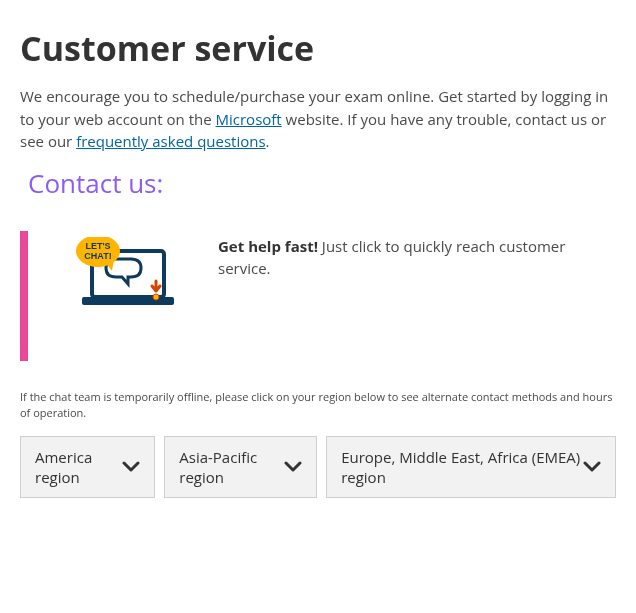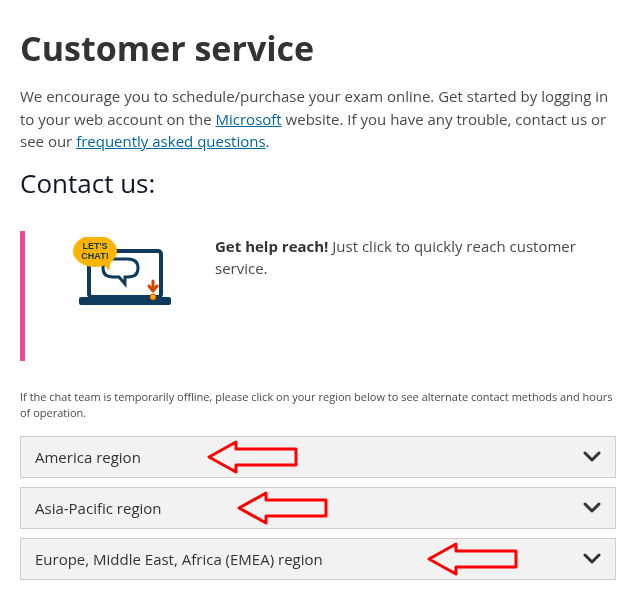--- a/index.html
+++ b/index.html
@@ -30,8 +30,8 @@
   h2.contact-title {
     font-size: 26px;
     font-weight: 400;
-    color: #0f172a;
-    margin: 0 0 30px 0;
+    color: #8b5cf6;
+    margin: 0 0 30px 8px;
   }
   .callout {
     border-left: 5px solid #ec4899;

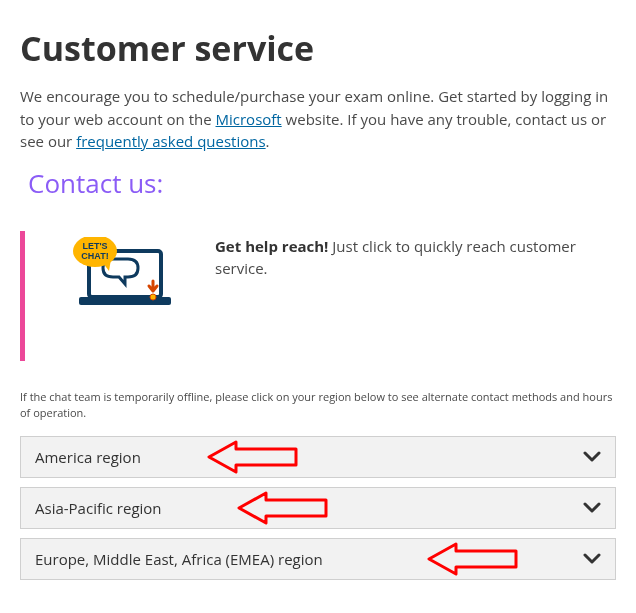--- a/index.html
+++ b/index.html
@@ -34,7 +34,7 @@
     margin: 0 0 30px 8px;
   }
   .callout {
-    border-left: 5px solid #ec4899;
+    border-left: 8px solid #ec4899;
     padding: 4px 0 50px 0;
     display: flex;
     margin-bottom: 28px;

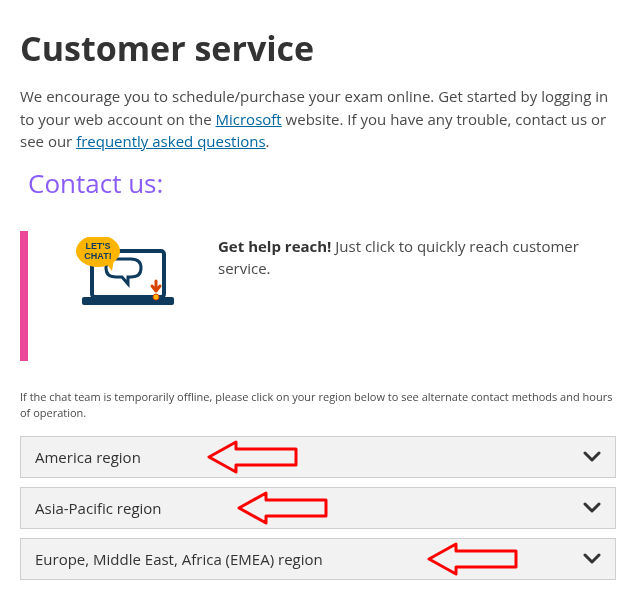--- a/index.html
+++ b/index.html
@@ -116,7 +116,7 @@
     </svg>
   </div>
   <div class="callout-text">
-    <strong>Get help reach!</strong><span> Just click to quickly reach customer service.</span>
+    <strong>Get help fast!</strong><span> Just click to quickly reach customer service.</span>
   </div>
 </div>
 

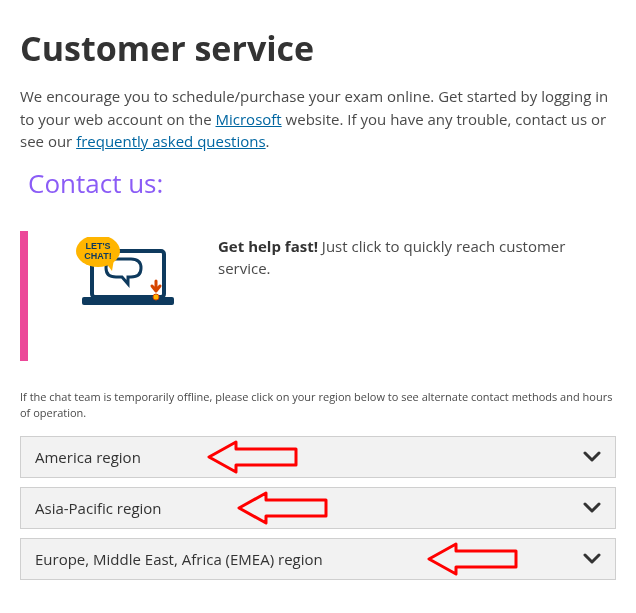--- a/index.html
+++ b/index.html
@@ -63,7 +63,7 @@
   }
   .accordion {
     display: flex;
-    flex-direction: column;
+    flex-direction: row;
     gap: 9px;
   }
   .acc-item {

